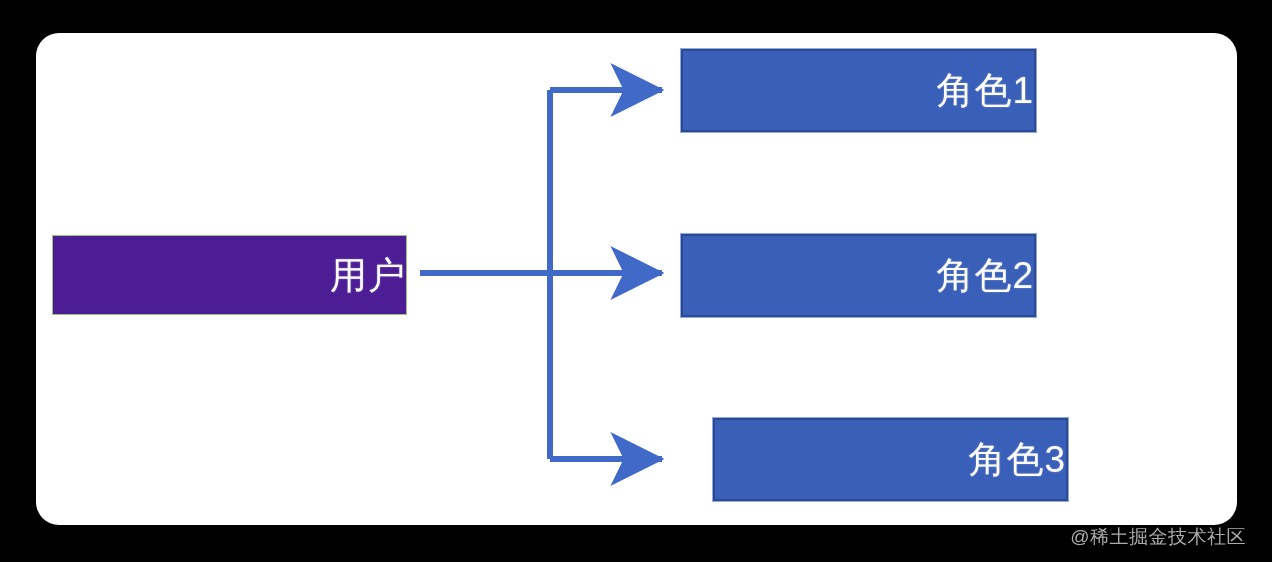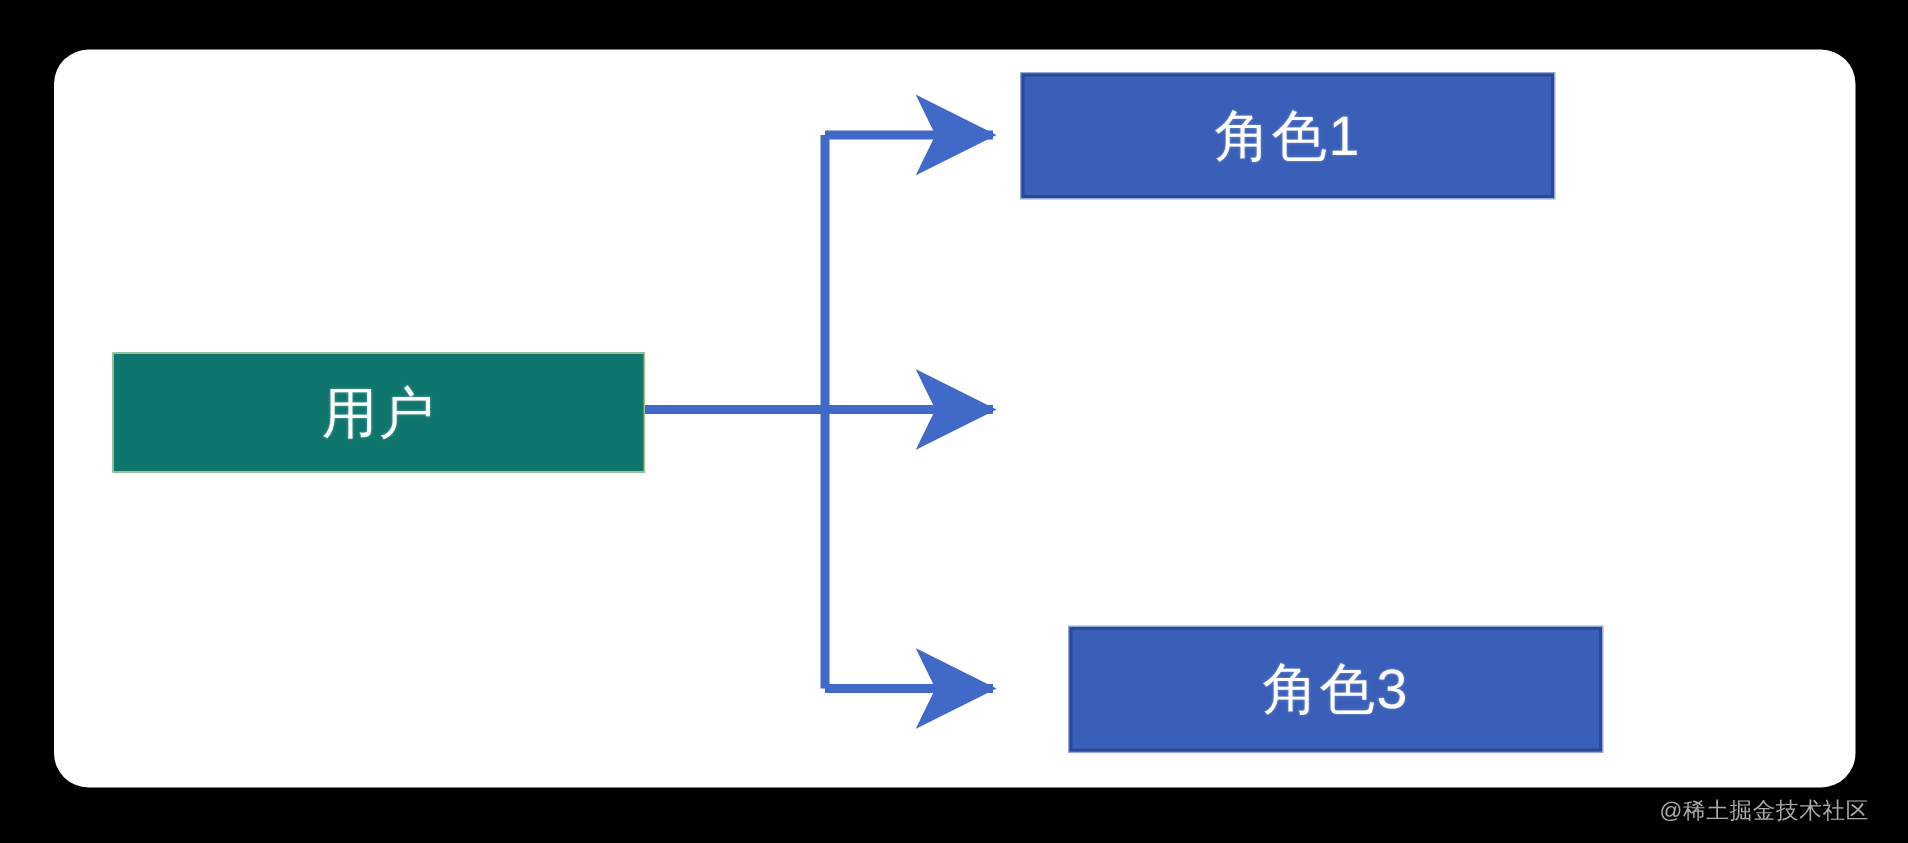--- a/index.html
+++ b/index.html
@@ -33,7 +33,7 @@
     position:absolute;
     display:flex;
     align-items:center;
-    justify-content:center;
+    justify-content:flex-end;
     color:#ffffff;
     font-size:37px;
     letter-spacing:1px;

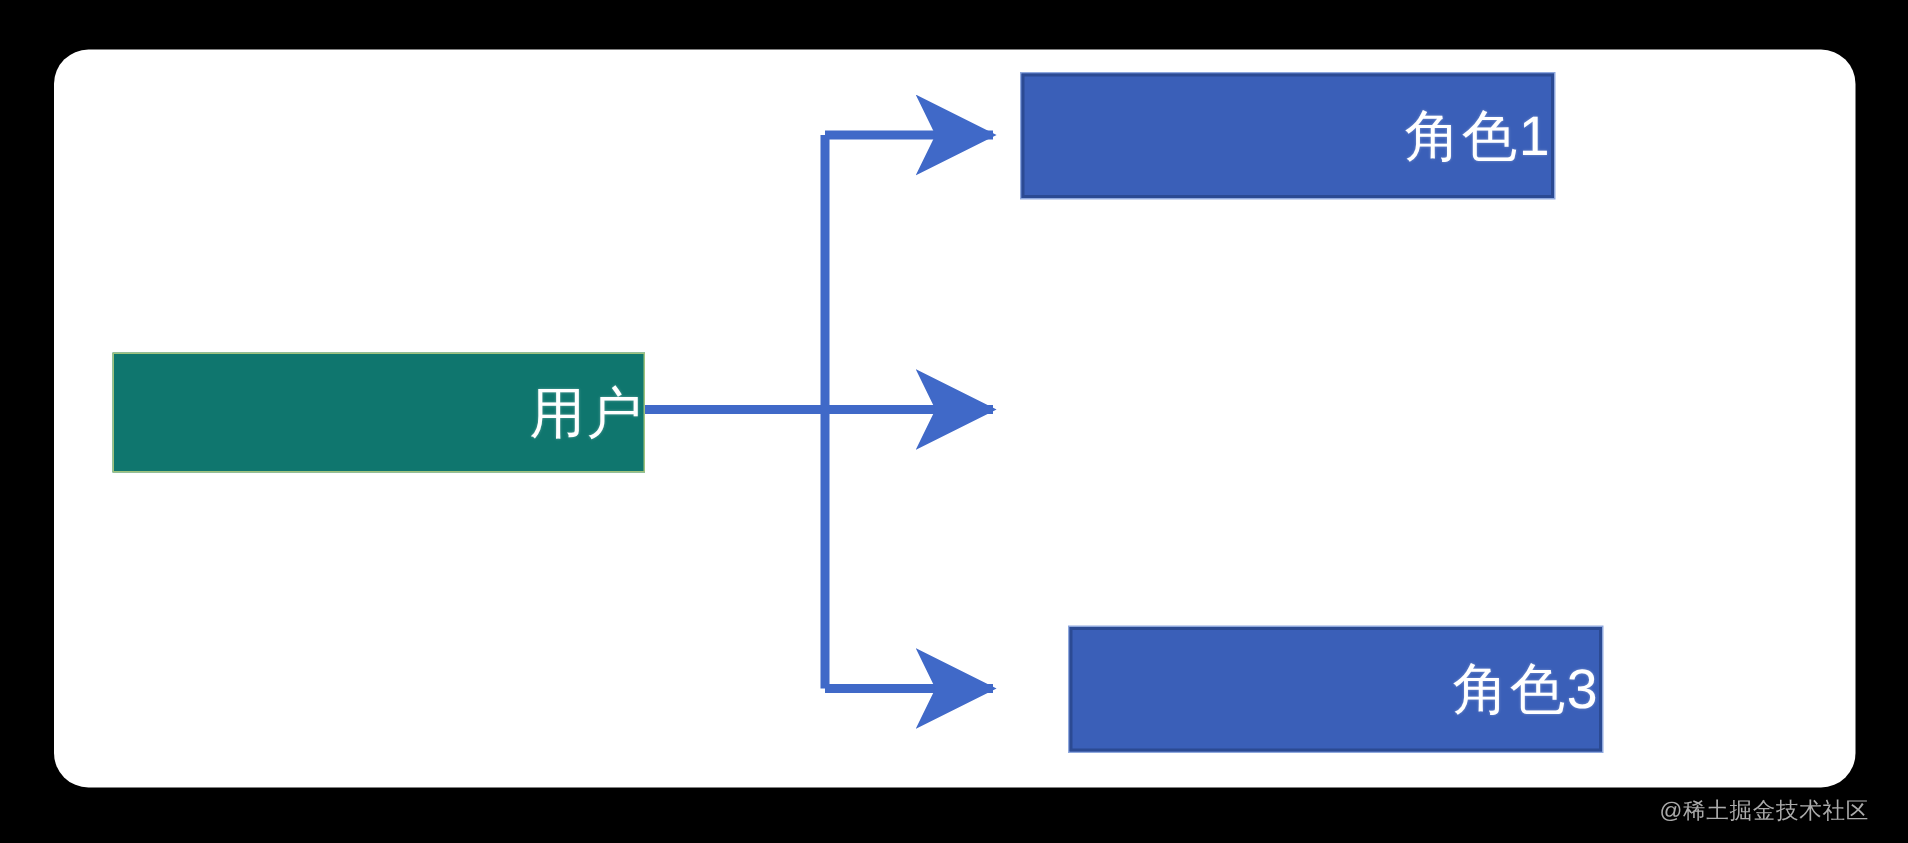--- a/index.html
+++ b/index.html
@@ -42,9 +42,9 @@
     text-shadow:0 0 2px rgba(255,255,255,0.35);
   }
   .node-user {
-    left:75px; top:235px;
+    left:52px; top:235px;
     width:355px; height:80px;
-    background:#0f766e;
+    background:#4c1d95;
     border:1px solid #9FC27C;
   }
   .node-role {

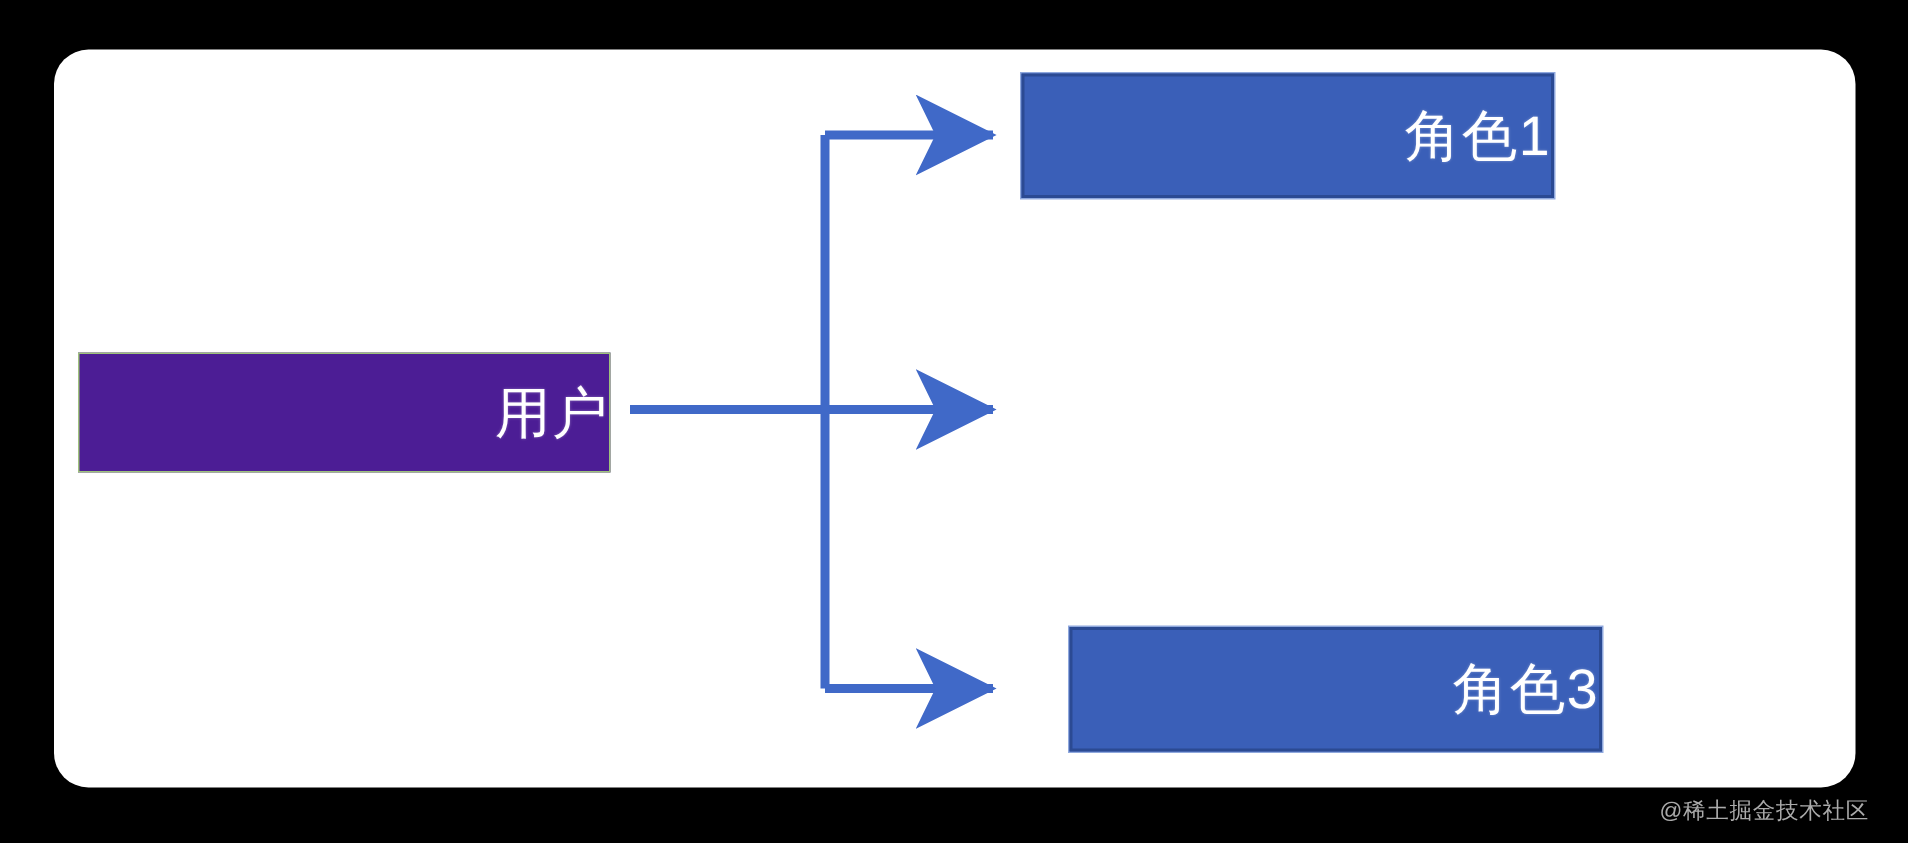--- a/index.html
+++ b/index.html
@@ -102,6 +102,9 @@
     <span>角色1</span>
   </div>
 
+  <div class="node node-role" id="role2">
+    <span>角色2</span>
+  </div>
 
   <div class="node node-role" id="role3">
     <span>角色3</span>

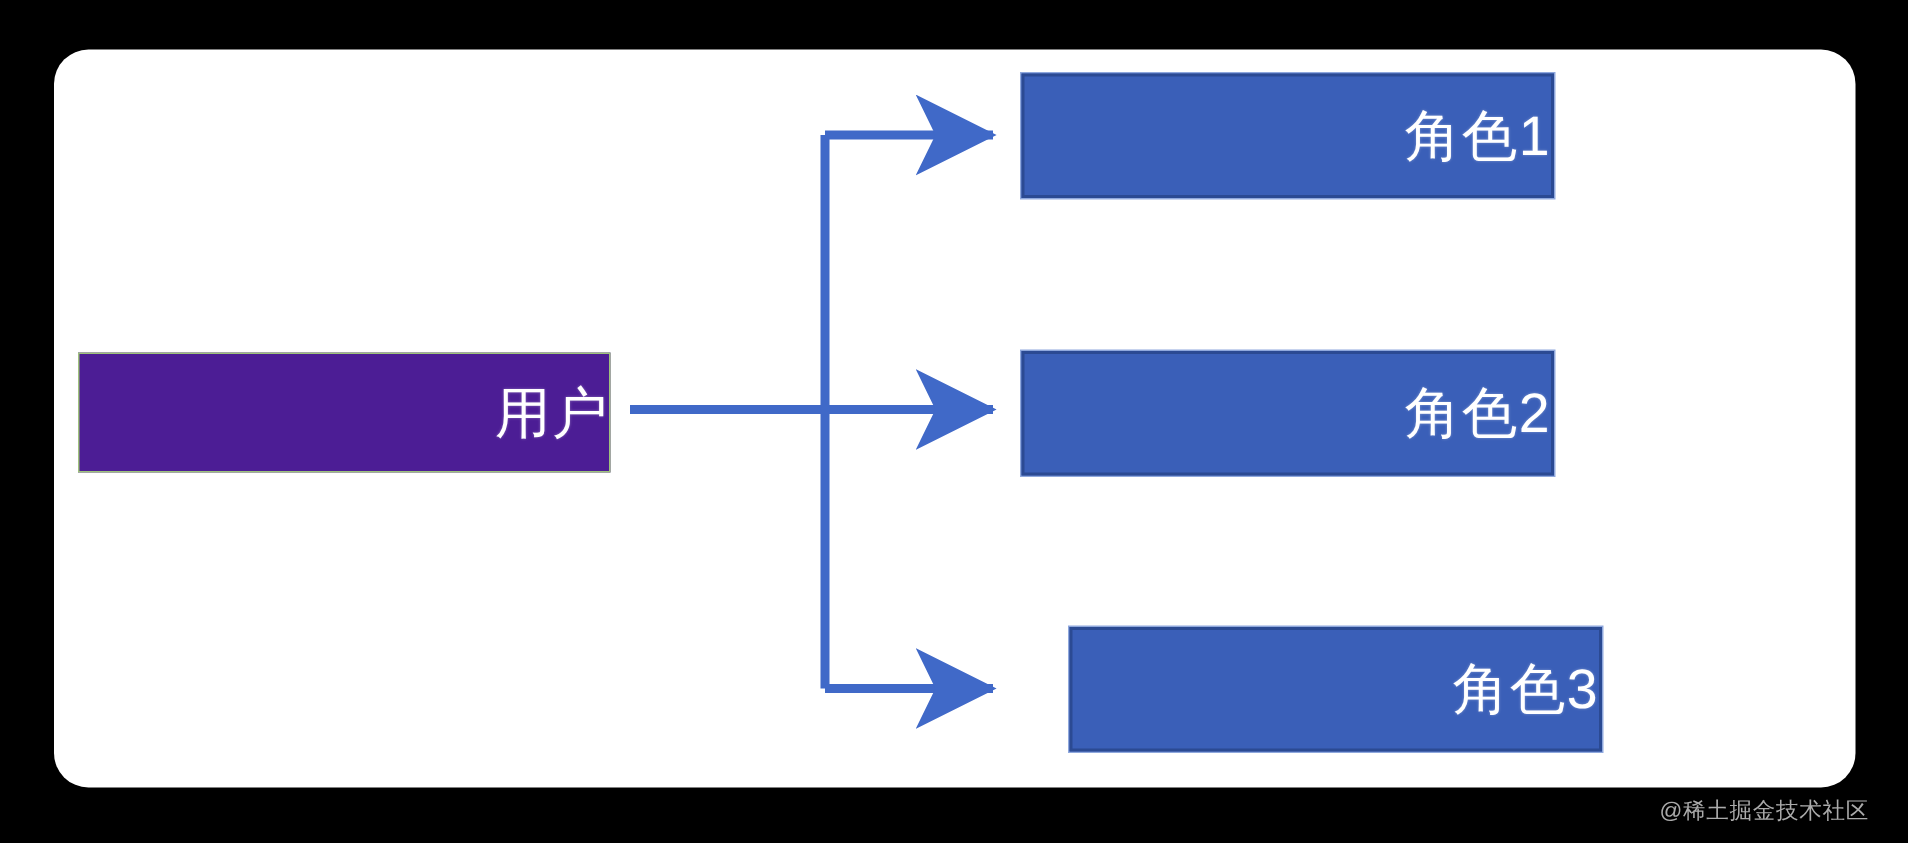--- a/index.html
+++ b/index.html
@@ -62,7 +62,7 @@
   #watermark {
     position:absolute;
     right:26px; bottom:12px;
-    font-size:15px;
+    font-size:19px;
     color:#b9b9b9;
     letter-spacing:0.5px;
     white-space:nowrap;

